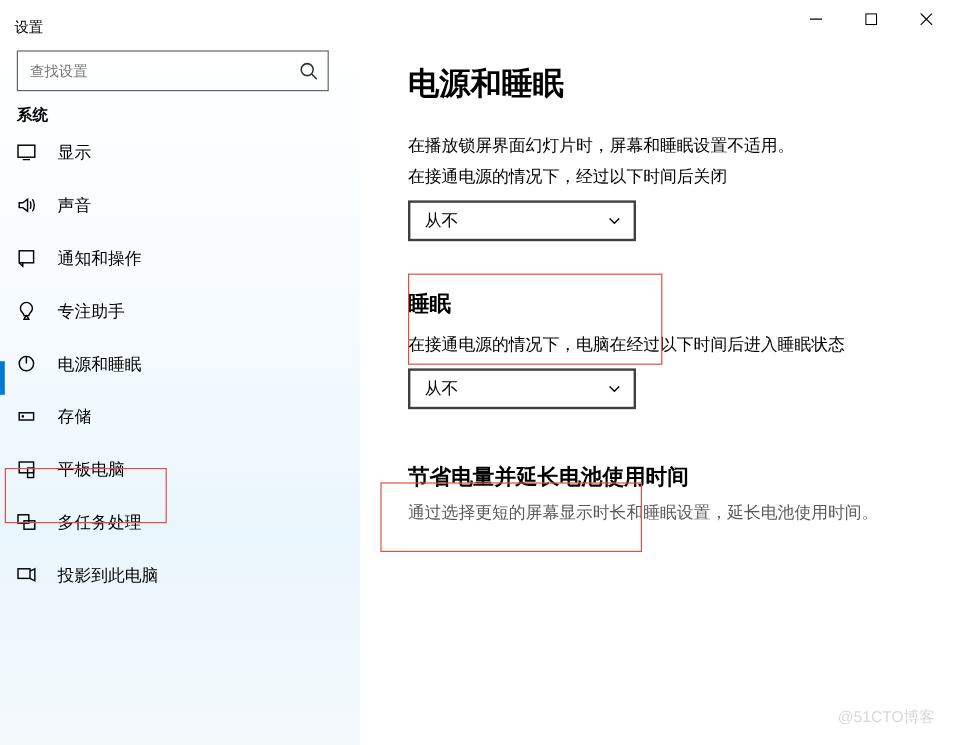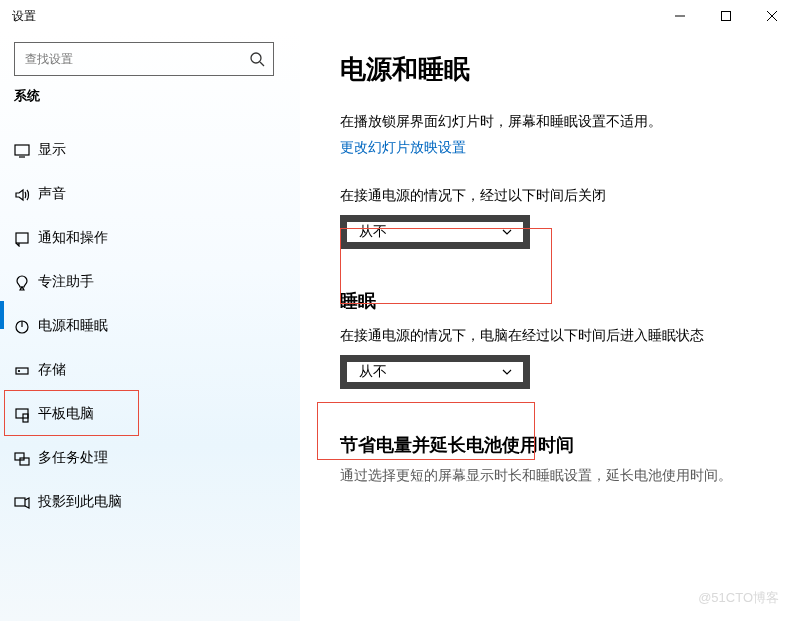--- a/index.html
+++ b/index.html
@@ -5,7 +5,7 @@
 * { margin: 0; padding: 0; box-sizing: border-box; font-family: "Microsoft YaHei", "Segoe UI", sans-serif; }
 body { width: 795px; height: 621px; background: #fff; overflow: hidden; position: relative; }
 
-.titlebar { height: 32px; display: flex; align-items: center; justify-content: space-between; padding-left: 12px; }
+.titlebar { height: 32px; display: flex; align-items: flex-end; justify-content: space-between; padding-left: 12px; }
 .titlebar-left { display: flex; align-items: center; gap: 8px; font-size: 12px; color: #000; }
 .titlebar-right { display: flex; }
 .win-btn { width: 46px; height: 32px; display: flex; align-items: center; justify-content: center; color: #000; font-size: 10px; }

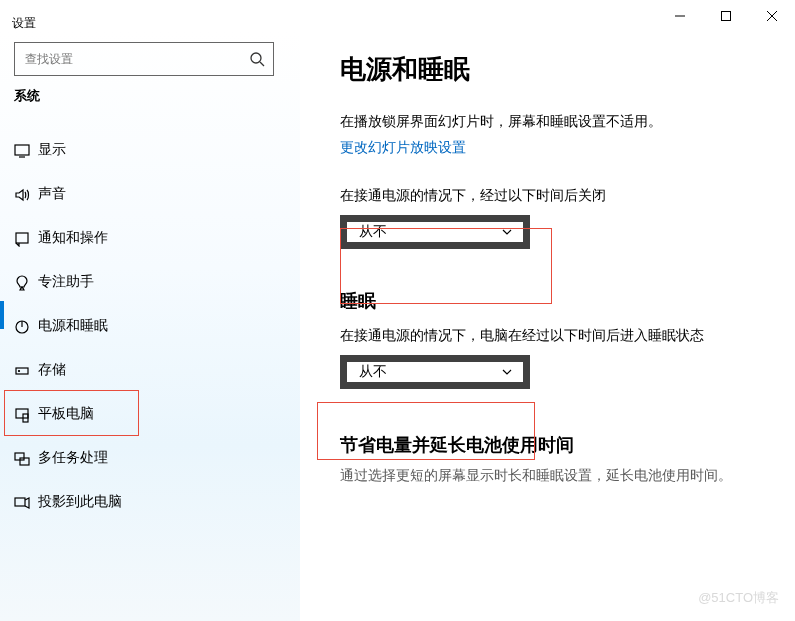--- a/index.html
+++ b/index.html
@@ -19,7 +19,7 @@
 .search-box { margin: 10px 14px 0 14px; height: 34px; border: 1px solid #666; display: flex; align-items: center; padding: 0 8px 0 10px; font-size: 12px; color: #777; background: transparent; justify-content: space-between; }
 .search-box svg { width: 16px; height: 16px; color: #333; }
 .section-title { font-size: 13px; font-weight: 600; margin: 11px 0 14px 14px; }
-.nav-item { display: flex; align-items: flex-end; gap: 8px; height: 40px; padding: 0 14px; margin: 4px 0; font-size: 14px; color: #000; }
+.nav-item { display: flex; align-items: flex-start; gap: 18px; height: 40px; padding: 0 14px; margin: 4px 0; font-size: 14px; color: #000; }
 .nav-item svg { width: 16px; height: 16px; flex-shrink: 0; }
 .nav-item.active { position: relative; }
 .nav-item.active::before { content: ""; position: absolute; left: 0; top: 6px; bottom: 6px; width: 4px; background: #0078d4; }

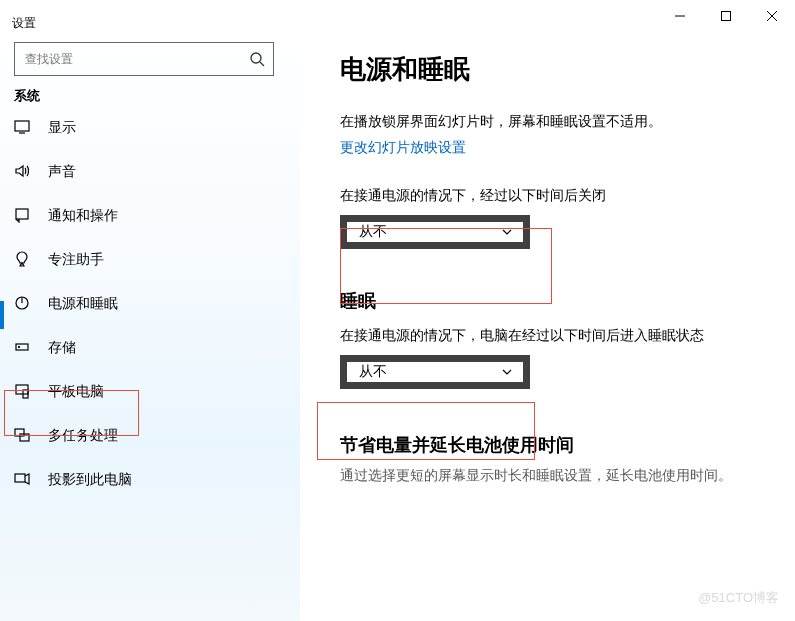--- a/index.html
+++ b/index.html
@@ -148,7 +148,6 @@
   <div class="content">
     <div class="page-title">电源和睡眠</div>
     <div class="note-text">在播放锁屏界面幻灯片时，屏幕和睡眠设置不适用。</div>
-    <a class="link-text">更改幻灯片放映设置</a>
 
     <div class="field-label">在接通电源的情况下，经过以下时间后关闭</div>
     <div class="dropdown">

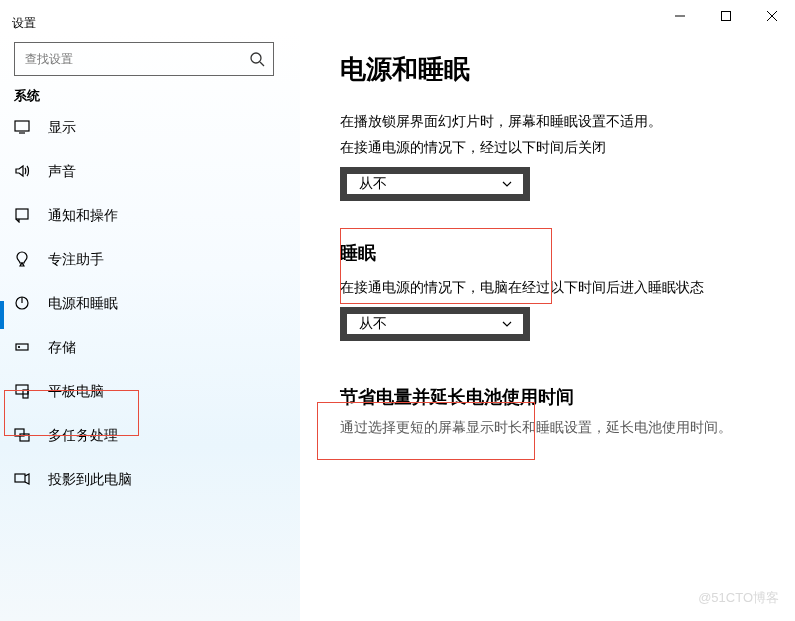--- a/index.html
+++ b/index.html
@@ -32,7 +32,7 @@
 .link-text { font-size: 14px; color: #0067c0; margin-bottom: 30px; display: block; }
 .sub-heading { font-size: 18px; font-weight: 600; margin: 22px 0 14px 0; }
 .field-label { font-size: 14px; color: #000; margin-bottom: 10px; }
-.dropdown { width: 190px; height: 34px; border: 7px solid #404040; display: flex; align-items: center; justify-content: space-between; padding: 0 10px 0 12px; font-size: 14px; background: #fff; }
+.dropdown { width: 190px; height: 34px; border: 2px solid #404040; display: flex; align-items: center; justify-content: space-between; padding: 0 10px 0 12px; font-size: 14px; background: #fff; }
 .dropdown svg { width: 12px; height: 12px; }
 .hl-dd1 { left: 340px; top: 228px; width: 212px; height: 76px; }
 .hl-dd2 { left: 317px; top: 402px; width: 218px; height: 58px; }

